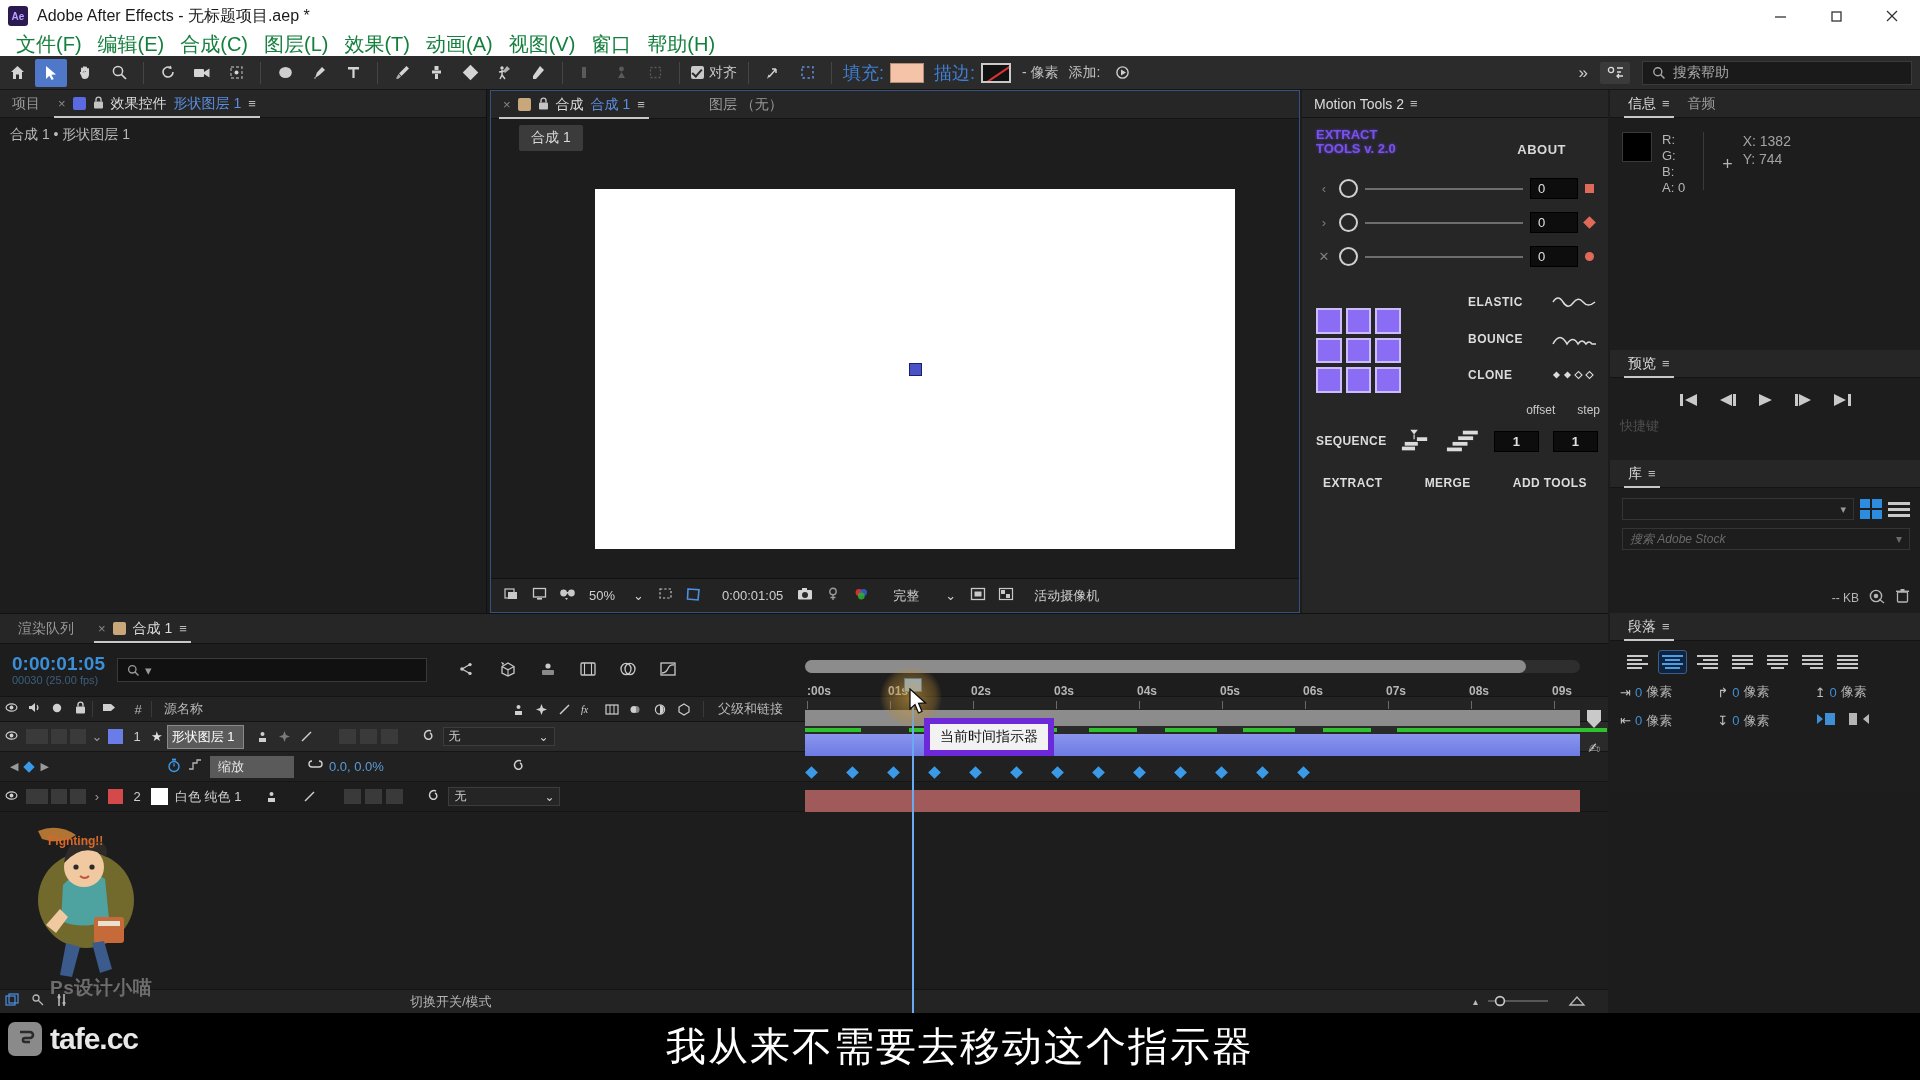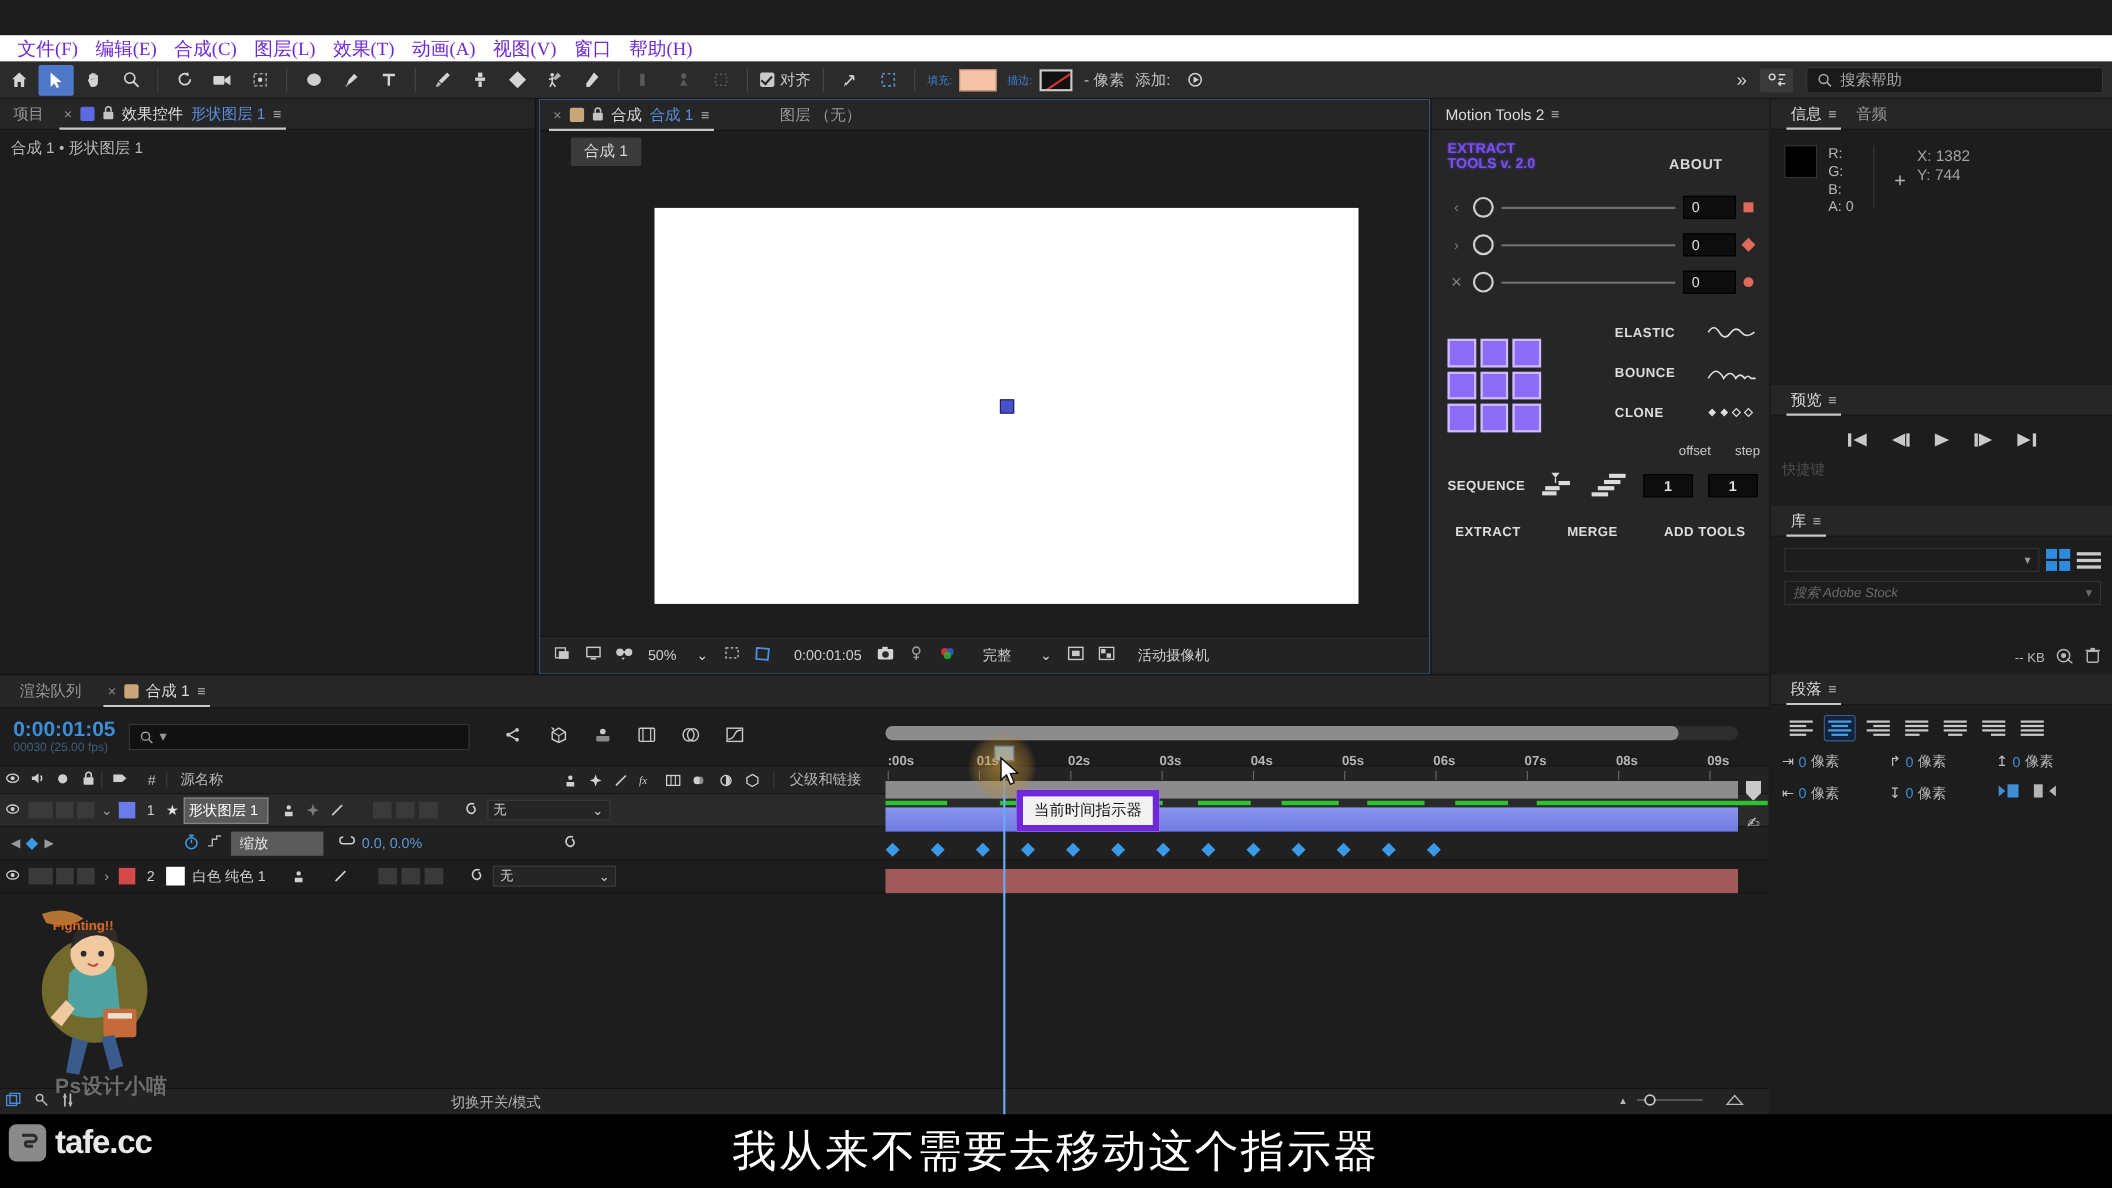--- a/index.html
+++ b/index.html
@@ -240,6 +240,28 @@
 
 <div id="app">
 
+  <div class="titlebar">
+    <div class="ae-logo">Ae</div>
+    <div class="title-text">Adobe After Effects - 无标题项目.aep *</div>
+    <div class="winctl">
+      <div class="winbtn">
+        <svg width="13" height="13" viewBox="0 0 13 13">
+            <line x1="1" y1="7" x2="12" y2="7" stroke="#333" stroke-width="1.3"></line>
+          </svg>
+      </div>
+      <div class="winbtn">
+        <svg width="13" height="13" viewBox="0 0 13 13">
+            <rect x="2" y="2" width="9" height="9" fill="none" stroke="#333" stroke-width="1.3"></rect>
+          </svg>
+      </div>
+      <div class="winbtn">
+        <svg width="14" height="14" viewBox="0 0 14 14">
+            <line x1="2" y1="2" x2="12" y2="12" stroke="#333" stroke-width="1.3"></line>
+            <line x1="12" y1="2" x2="2" y2="12" stroke="#333" stroke-width="1.3"></line>
+          </svg>
+      </div>
+    </div>
+  </div>
 
   <div class="menubar">
     <div class="menuitem">文件(F)</div>

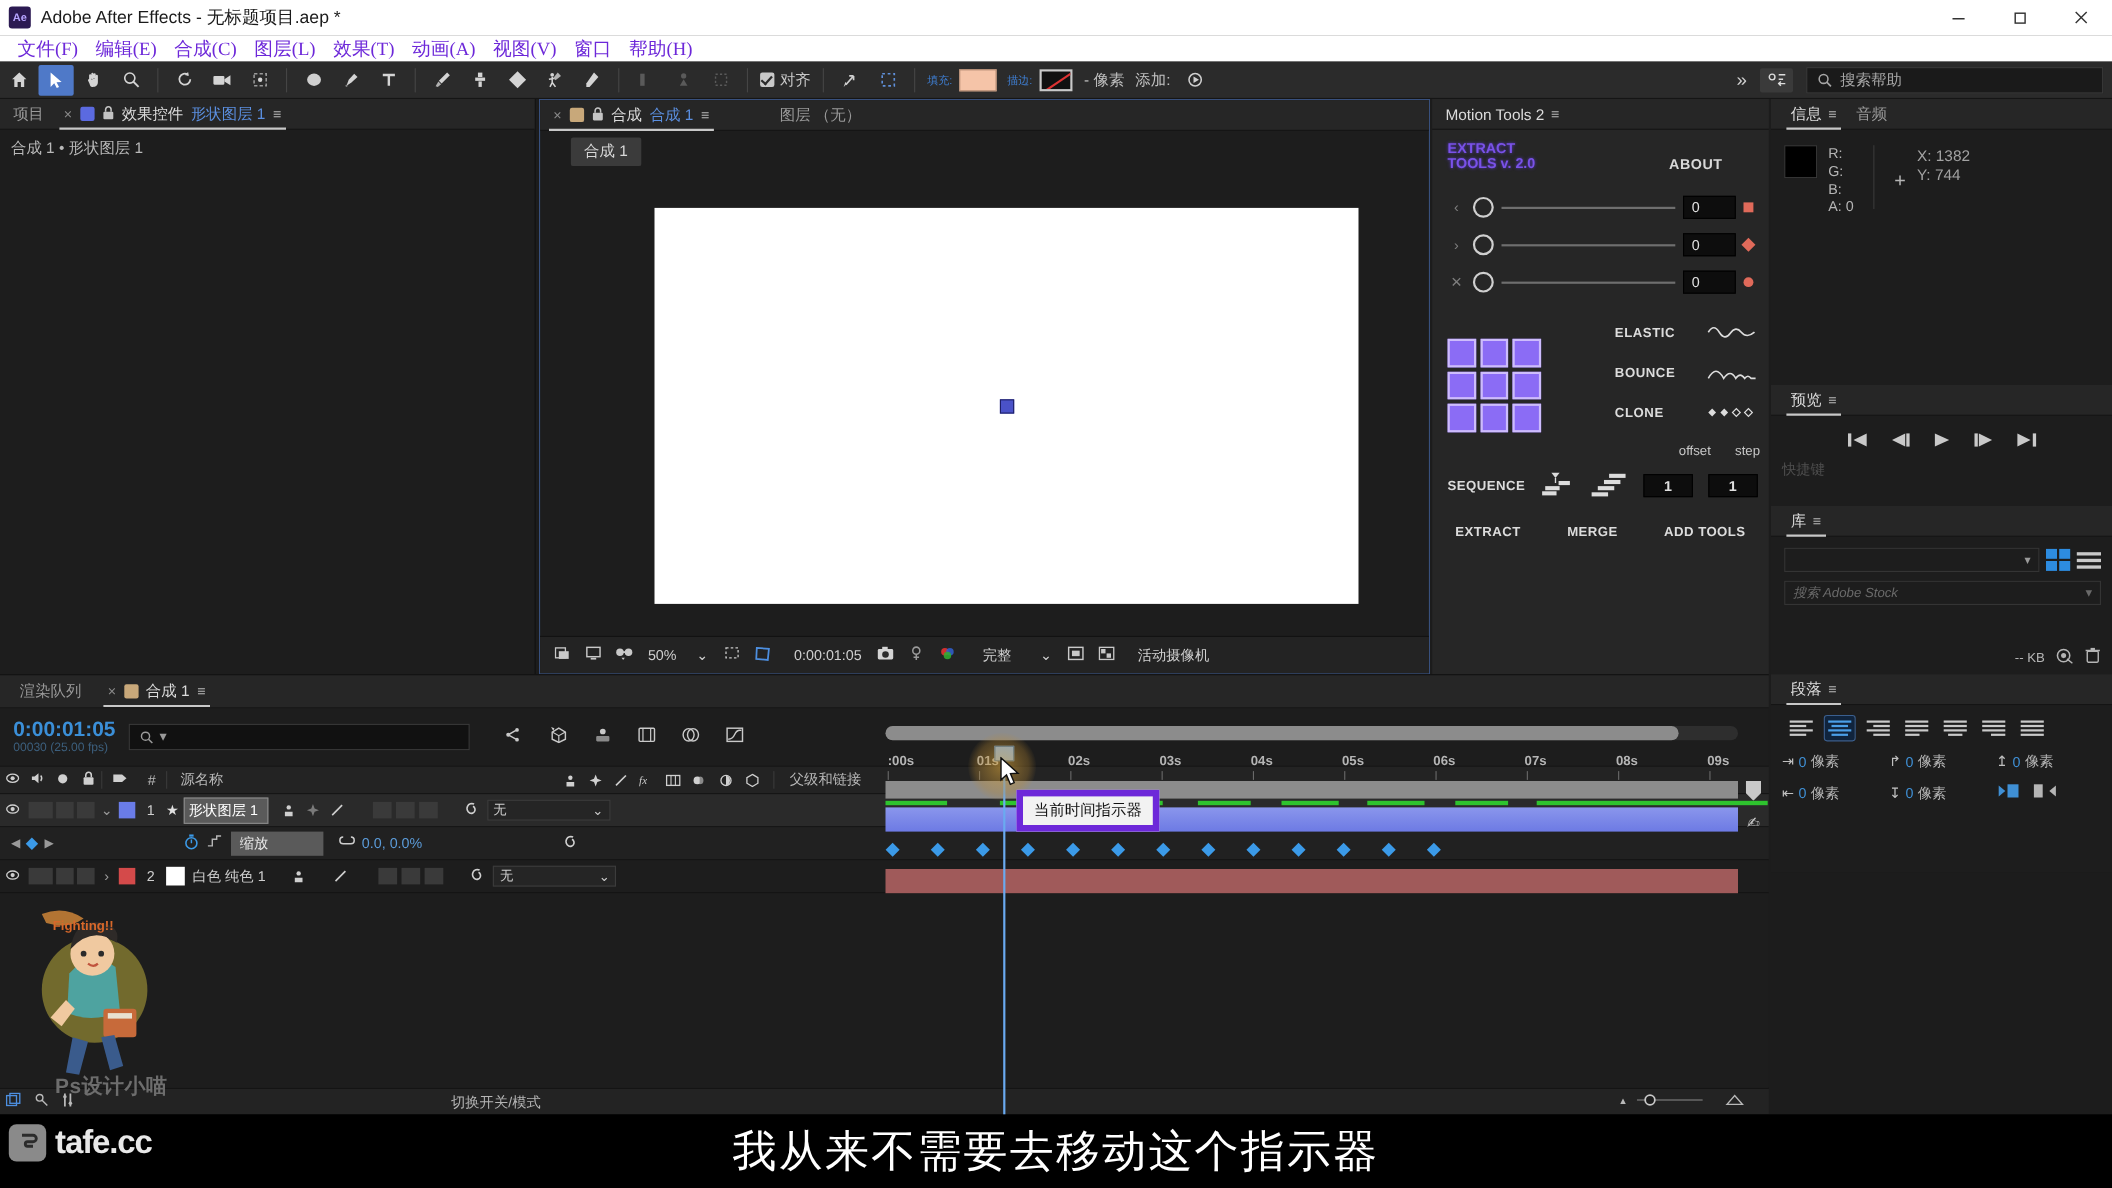--- a/index.html
+++ b/index.html
@@ -32,7 +32,7 @@
     position: absolute; left: 0; top: 32px; width: 1920px; height: 24px;
     background: #fff; display: flex; align-items: center; padding-left: 8px;
   }
-  .menuitem { font-size: 17px; color: #6d28d9; padding: 0 8px; white-space: nowrap; font-family: Liberation Serif, serif; }
+  .menuitem { font-size: 20px; color: #15803d; padding: 0 8px; white-space: nowrap; }
 
   
   .toolbar {

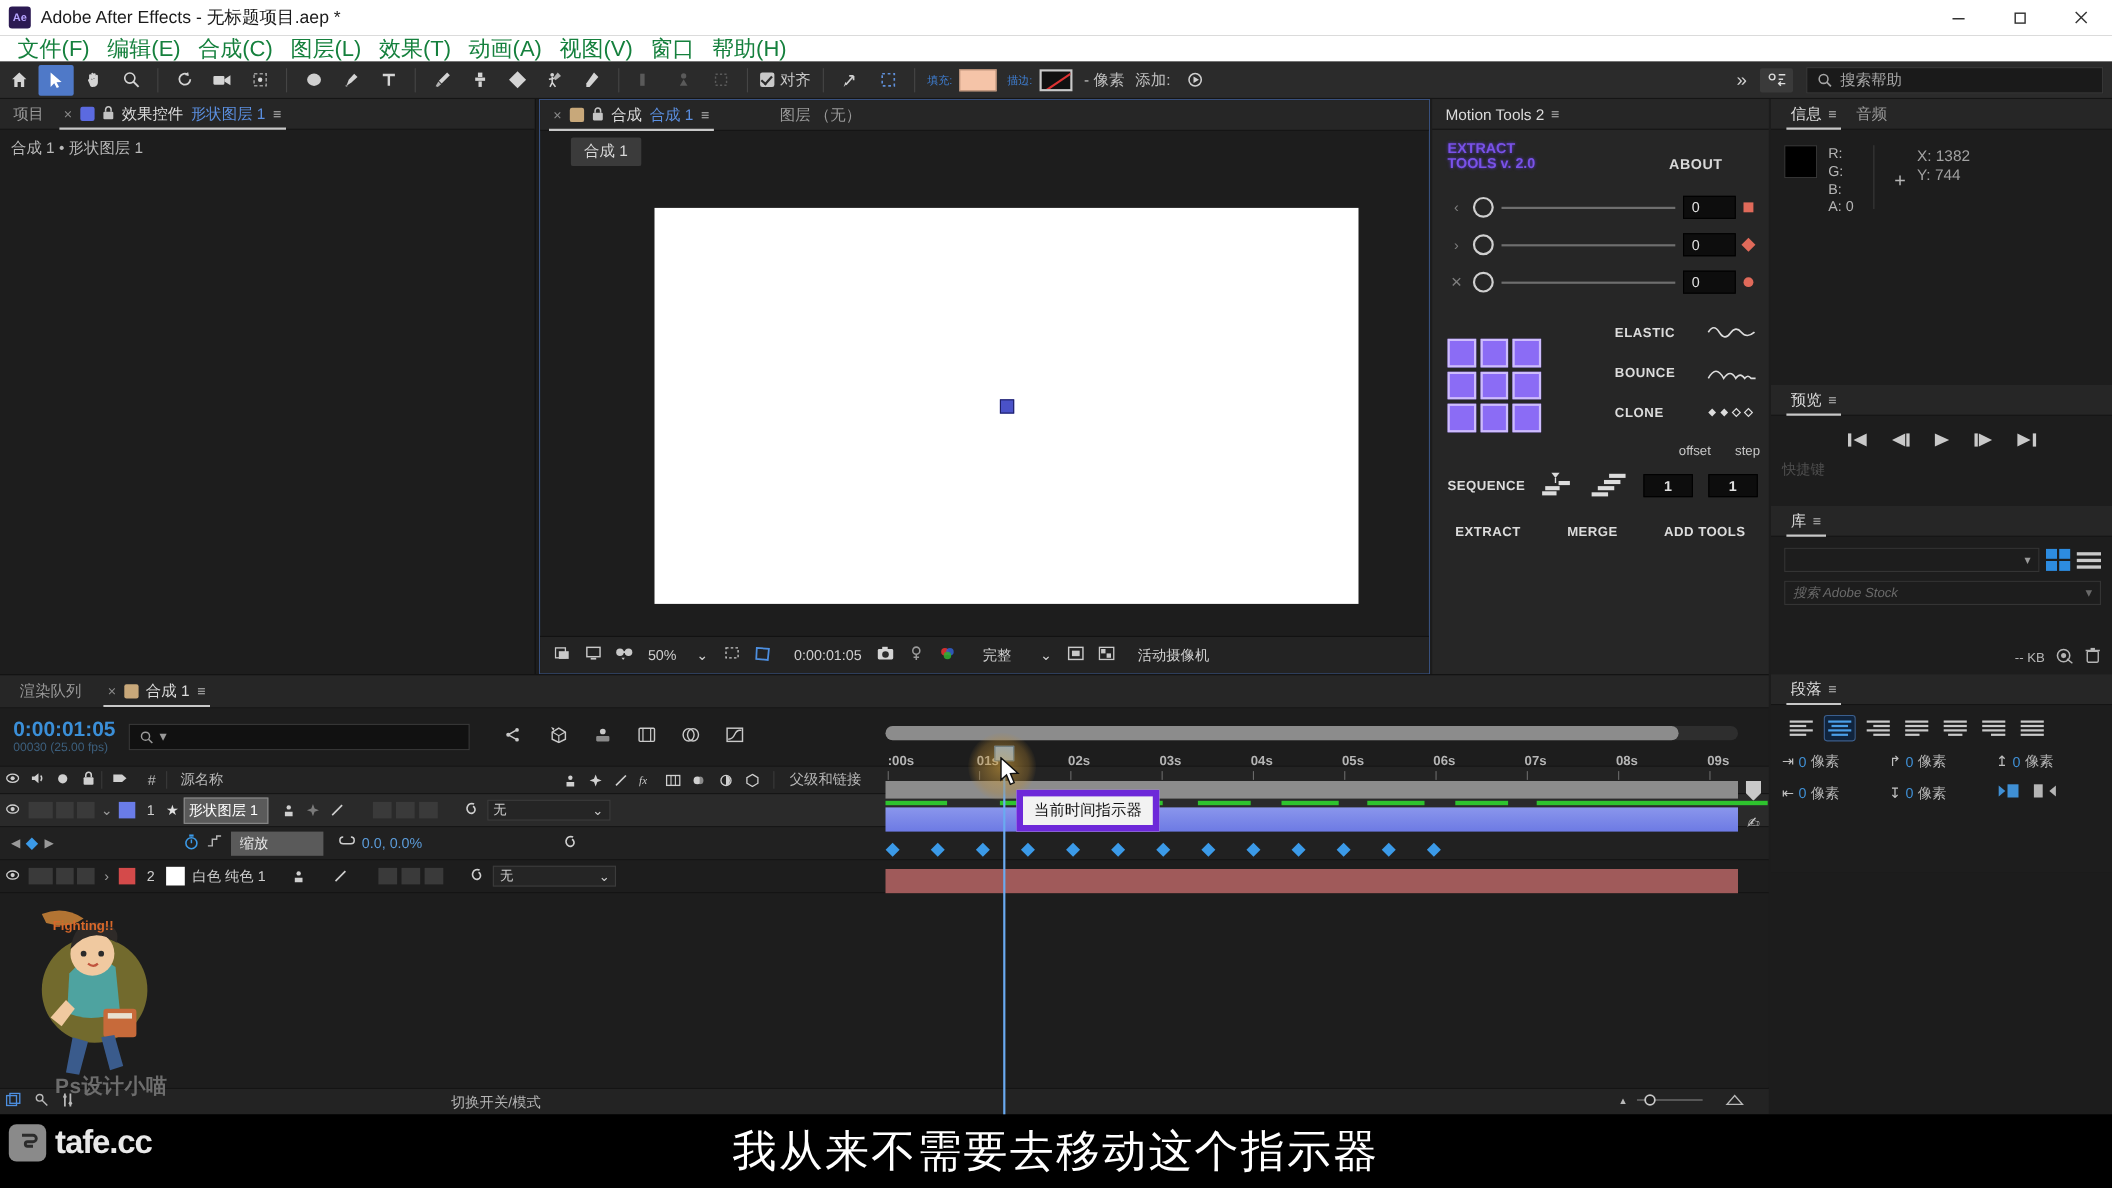--- a/index.html
+++ b/index.html
@@ -49,7 +49,7 @@
   .chkbox { width:13px; height:13px; background:#c9c9c9; border-radius:2px; position:relative; }
   .chkbox:after{content:"";position:absolute;left:3px;top:1px;width:4px;height:8px;
     border:solid #2b2b2b;border-width:0 2px 2px 0;transform:rotate(42deg);}
-  .fill-lbl { color:#3f7fd4; font-size:10px; margin-left:4px; }
+  .fill-lbl { color:#3f7fd4; font-size:18px; margin-left:4px; }
   .fill-sw { width:34px; height:20px; background:#f5c4a8; border:1px solid #b58d74; margin:0 6px; }
   .stroke-sw { width:30px; height:20px; background:#111; border:2px solid #c9c9c9; margin:0 6px; position:relative; overflow:hidden;}
   .stroke-sw:after{content:"";position:absolute;left:-6px;top:8px;width:44px;height:2px;background:#d33;transform:rotate(-34deg);}

